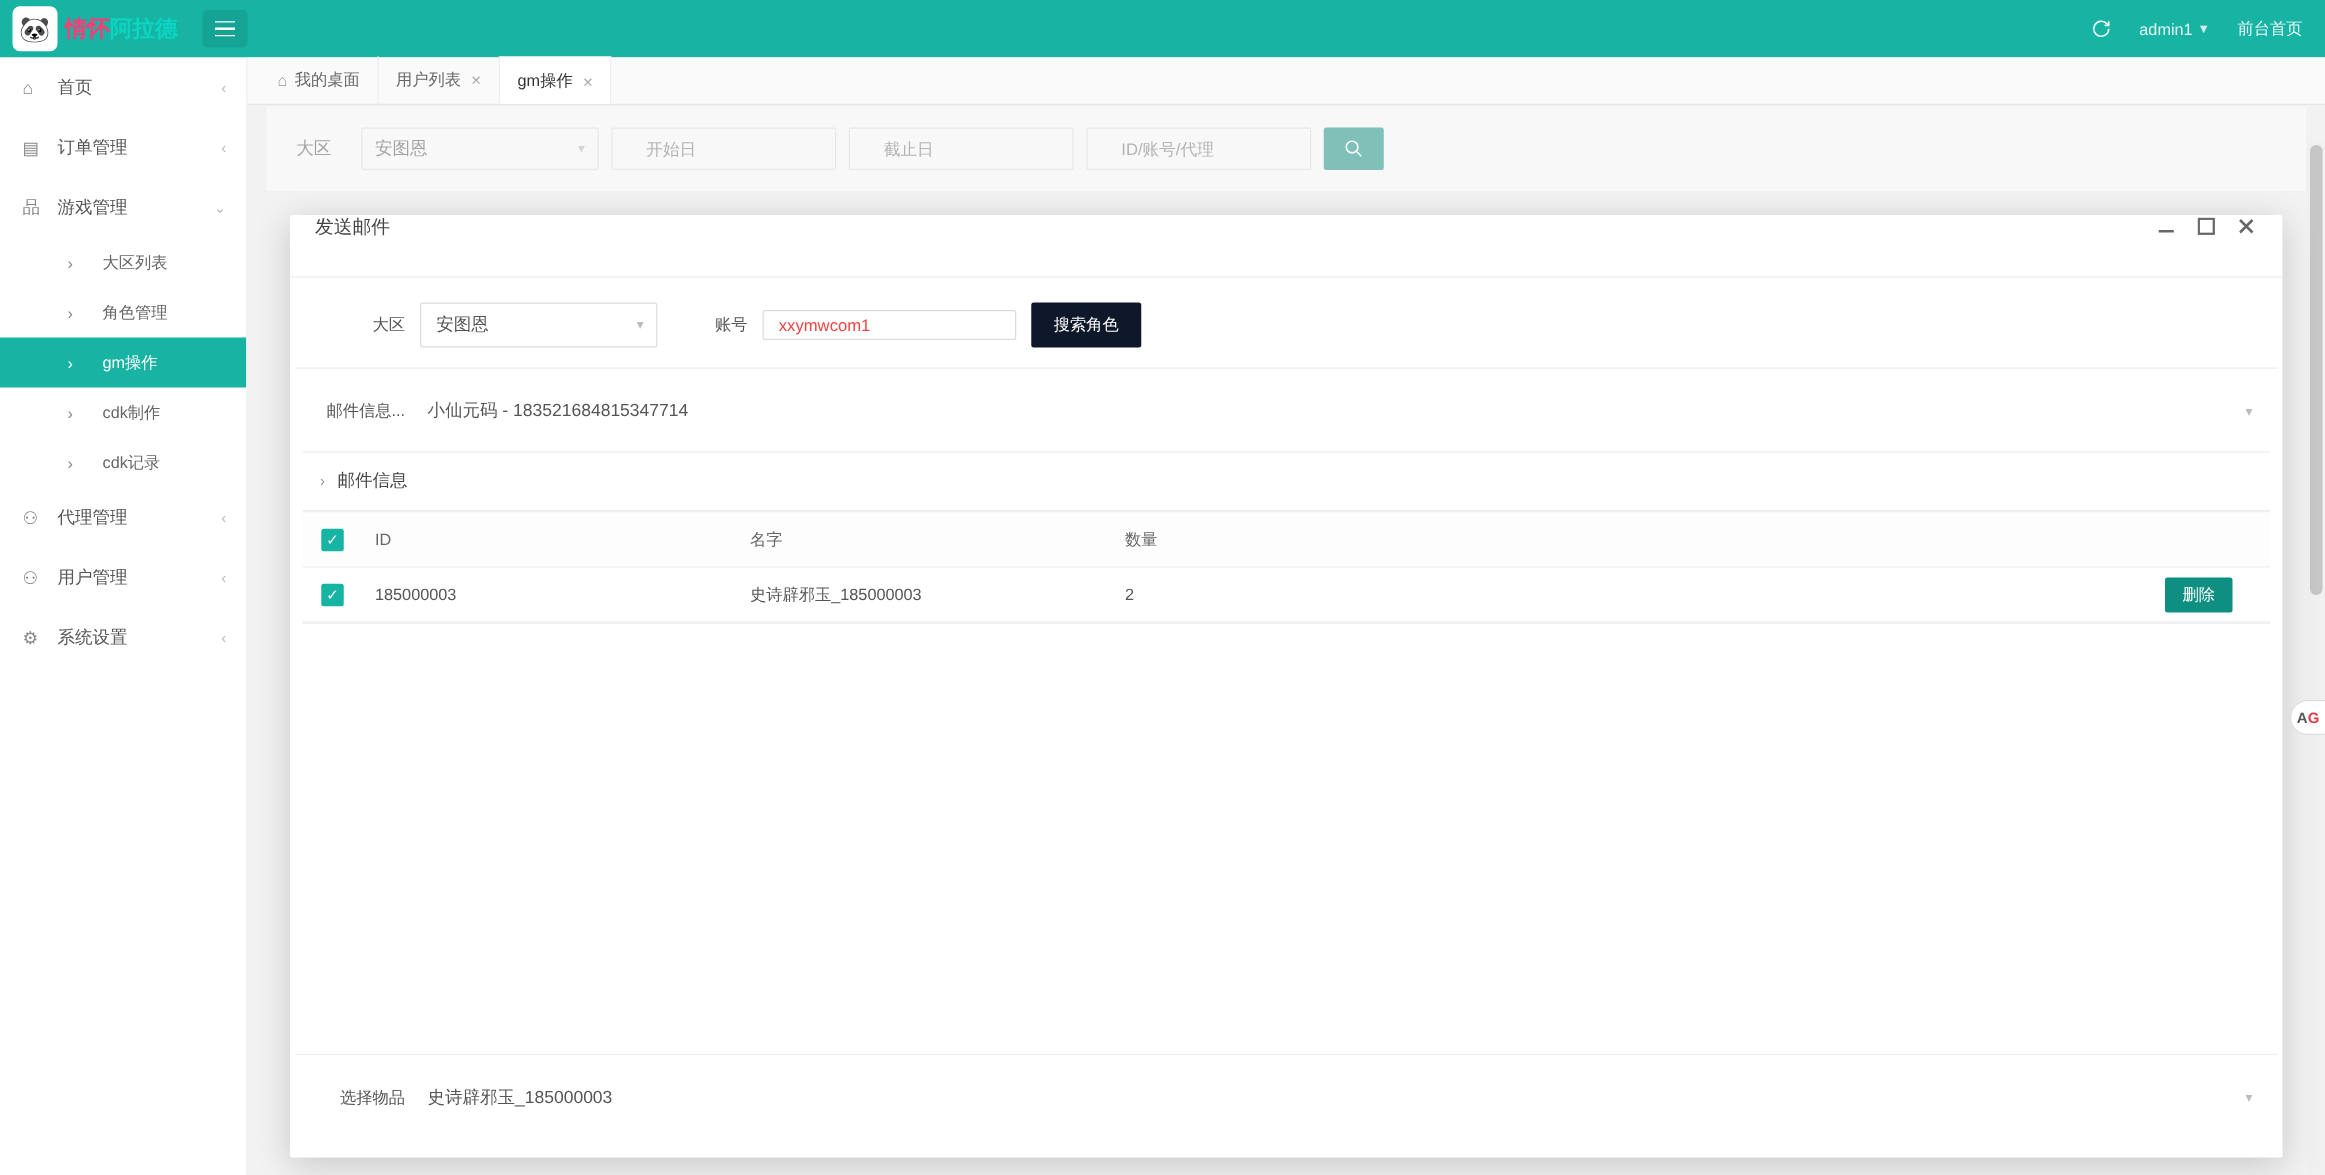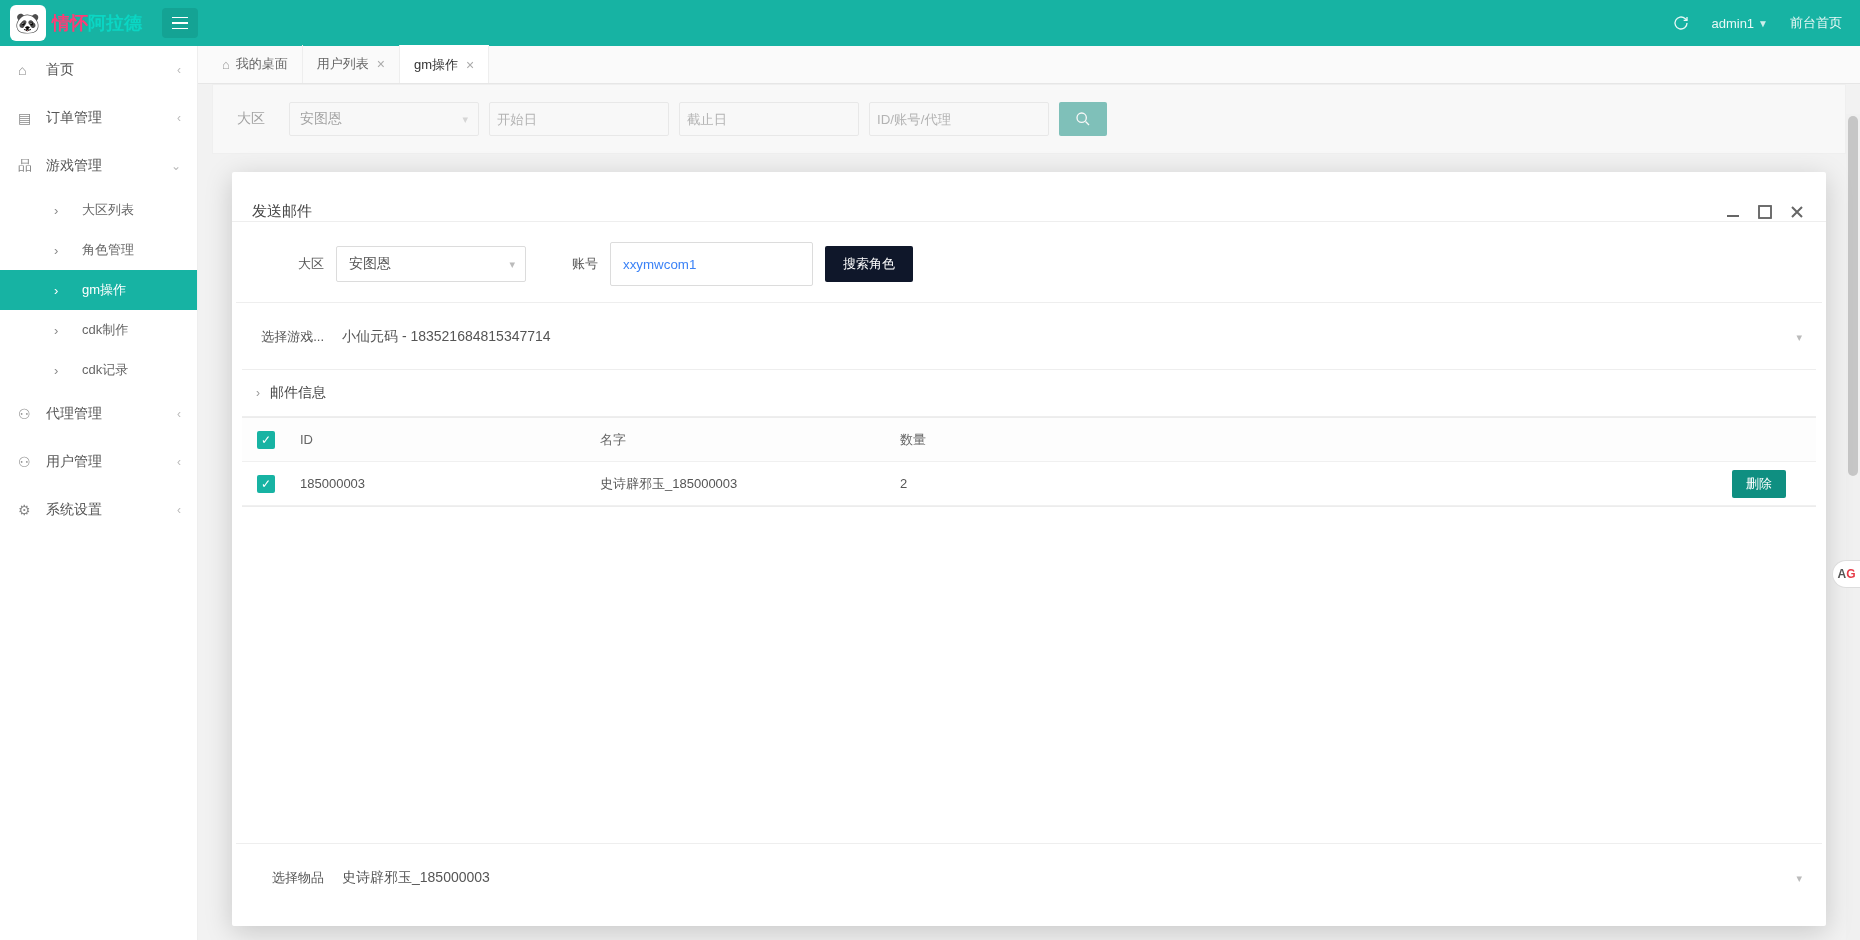--- a/index.html
+++ b/index.html
@@ -36,7 +36,7 @@
 
 .bg-filter { position:absolute; top:0; left:14px; right:14px; display:flex; align-items:center; height:70px; background:#fff; border:1px solid #eee; padding:0 10px; gap:10px; opacity:0.5; }
 .bg-filter .lbl{ color:#555; padding:0 14px; }
-.bg-filter input.ghost{ height:34px; border:1px solid #e0e0e0; border-radius:2px; padding:0 7px; color:#bbb; width:180px; }
+.bg-filter input.ghost{ height:34px; border:1px solid #e0e0e0; border-radius:2px; padding:0 27px; color:#bbb; width:180px; }
 .bg-filter .sel{ height:34px; border:1px solid #e0e0e0; border-radius:2px; padding:0 28px 0 10px; color:#555; min-width:190px; position:relative; display:flex; align-items:center; }
 .bg-filter .srch{ width:48px; height:34px; background:#0e8f81; color:#fff; display:flex; align-items:center; justify-content:center; border-radius:2px; }
 

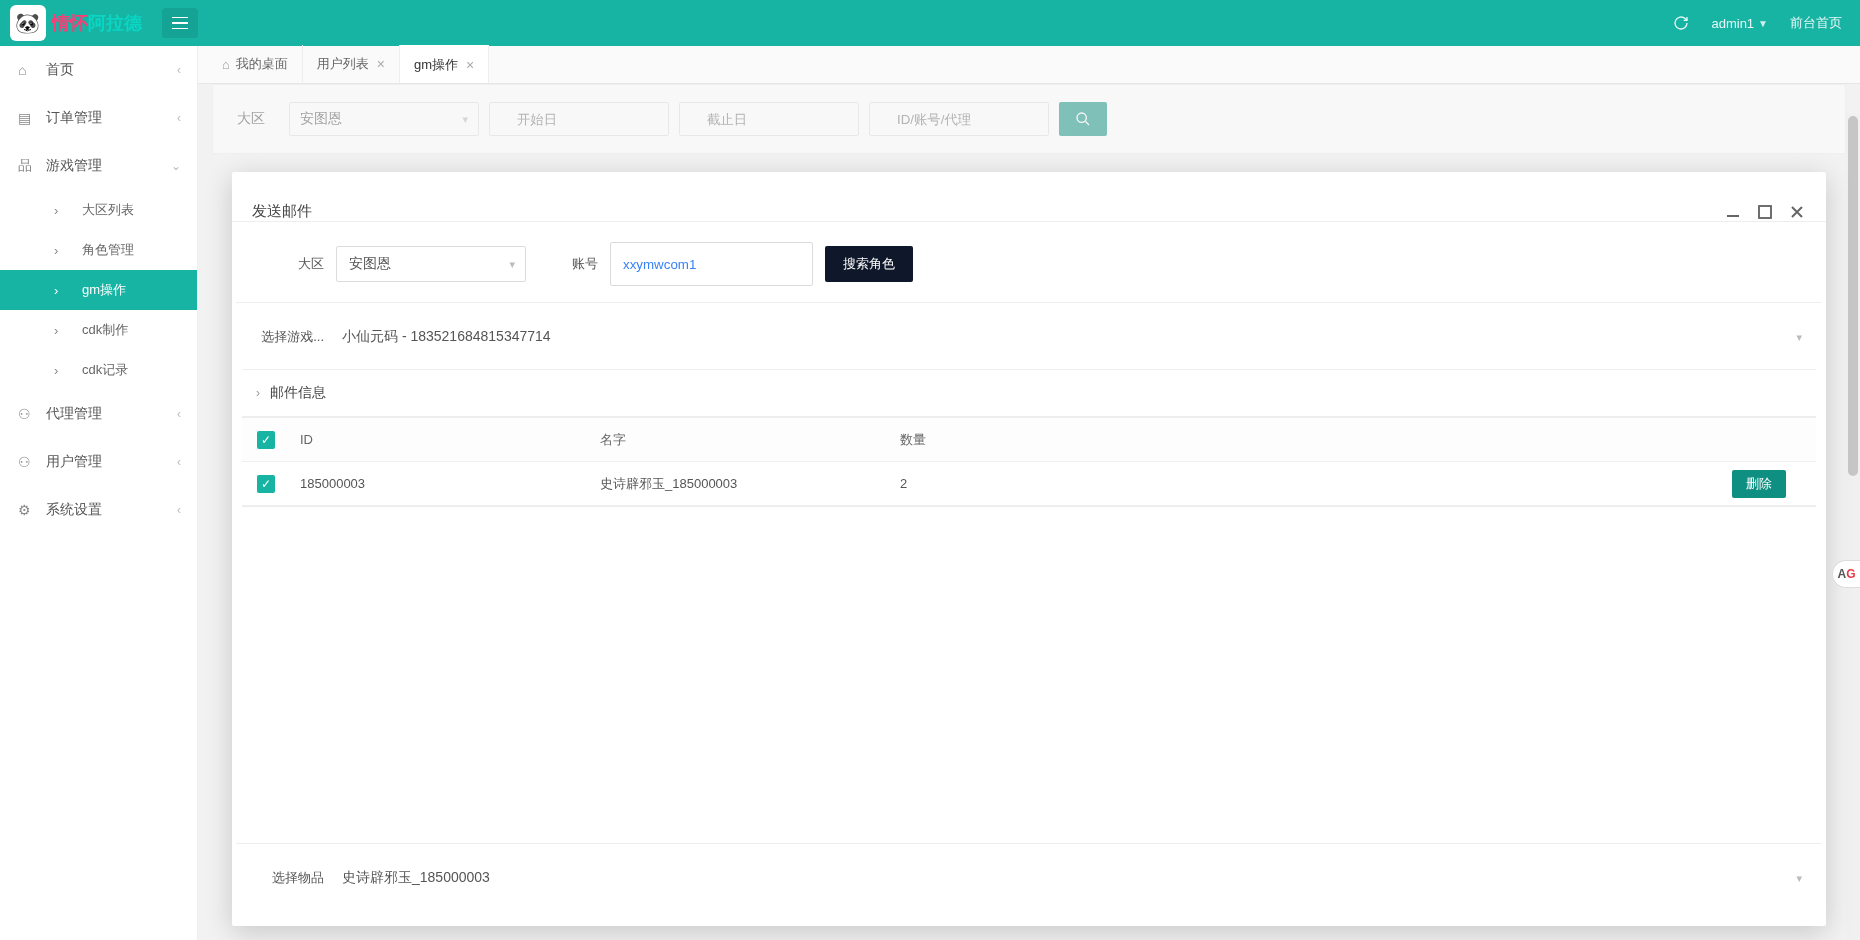--- a/index.html
+++ b/index.html
@@ -45,7 +45,7 @@
 
 
 .dialog { position:absolute; left:34px; right:34px; top:88px; bottom:14px; background:#fff; border-radius:2px; box-shadow:0 6px 28px rgba(0,0,0,.18); display:flex; flex-direction:column; }
-.dlg-head { height:50px; display:flex; align-items:flex-end; justify-content:space-between; padding:0 20px; border-bottom:1px solid #eee;gap:48px; }
+.dlg-head { height:50px; display:flex; align-items:flex-start; justify-content:space-between; padding:0 20px; border-bottom:1px solid #eee;gap:48px; }
 .dlg-title { color:#444; font-size:15px; }
 .dlg-ctrls { display:flex; gap:14px; color:#666; cursor:pointer; }
 .dlg-ctrls span{ width:18px; height:18px; display:inline-flex; align-items:center; justify-content:center; }

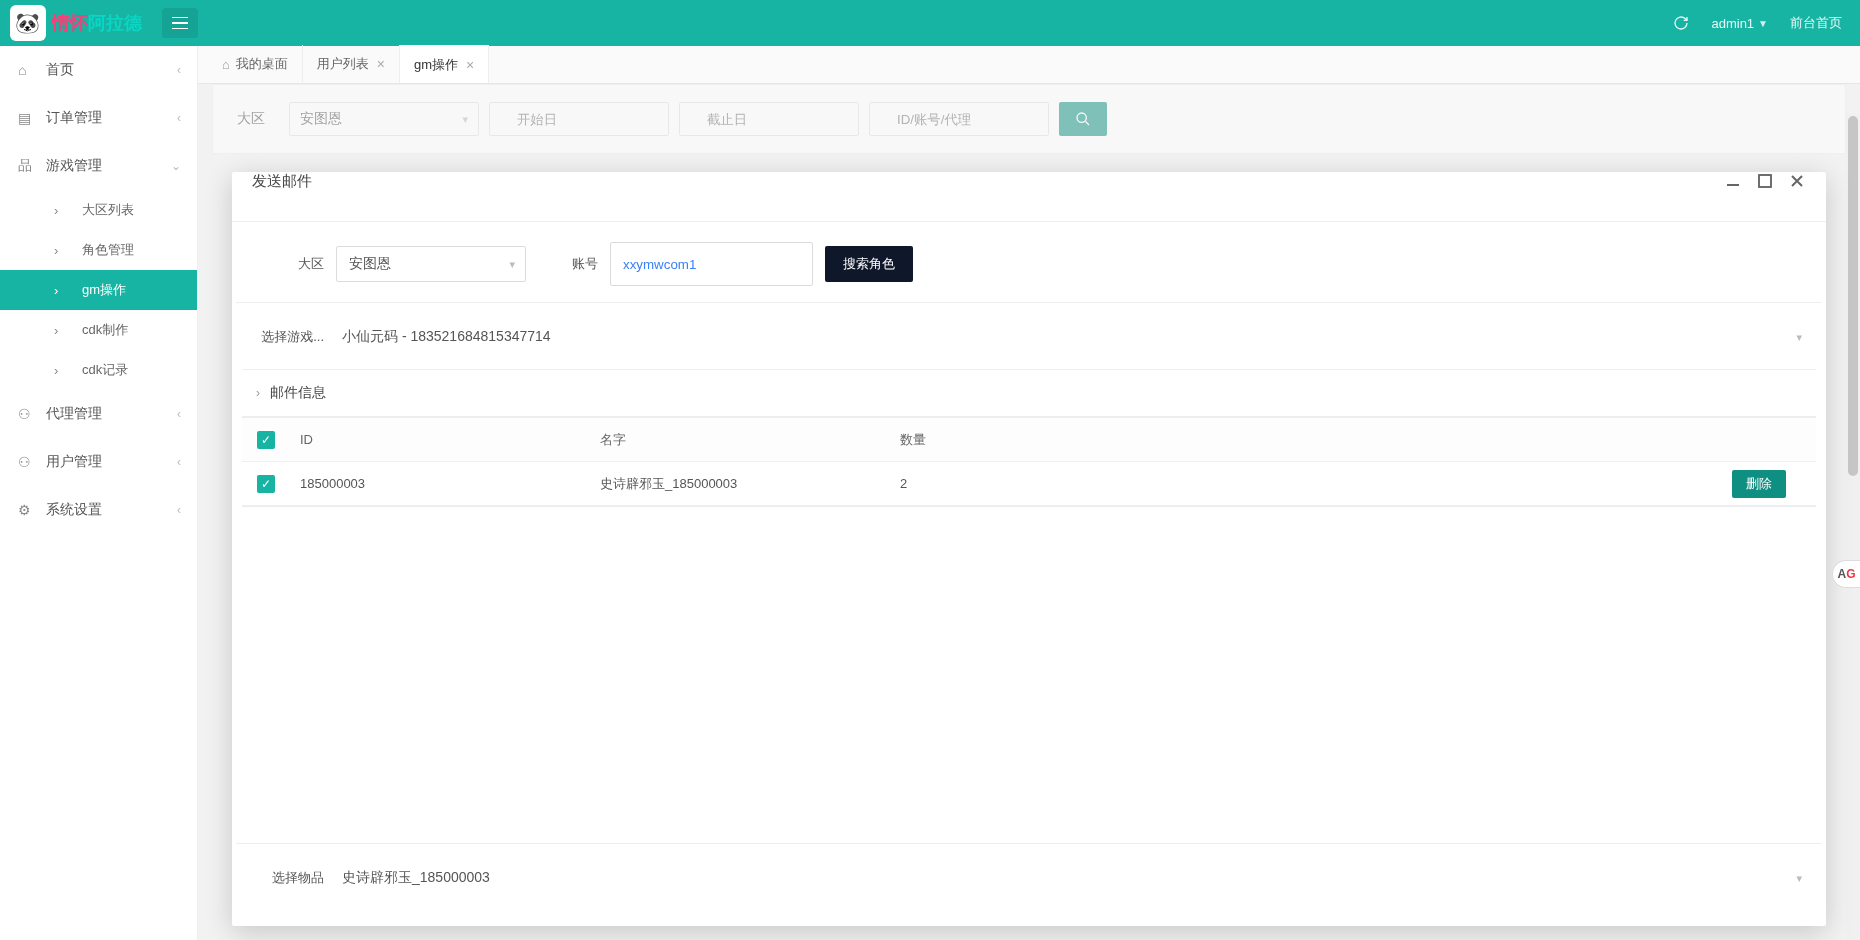--- a/index.html
+++ b/index.html
@@ -54,7 +54,7 @@
 .form-row .flabel { width:78px; text-align:right; color:#555; font-size:13px; }
 .sel-box { height:36px; border:1px solid #dcdcdc; border-radius:2px; padding:0 30px 0 12px; min-width:190px; display:flex; align-items:center; color:#555; position:relative; }
 .sel-box .caret, .caret { position:absolute; right:10px; top:50%; transform:translateY(-50%); color:#bbb; font-size:11px; }
-.txt-in { height:44px; border:1px solid #dcdcdc; border-radius:2px; padding:0 12px; min-width:170px; color:#3b82f6; outline:none; }
+.txt-in { height:24px; border:1px solid #dcdcdc; border-radius:2px; padding:0 12px; min-width:170px; color:#ef4444; outline:none; }
 .btn-pri { height:36px; padding:0 18px; background:#0f172a; color:#fff; border:none; border-radius:2px; cursor:pointer; font-size:13px; }
 .btn-pri.big{ width:100%; border-radius:0; height:38px; background:#0f8f81; }
 

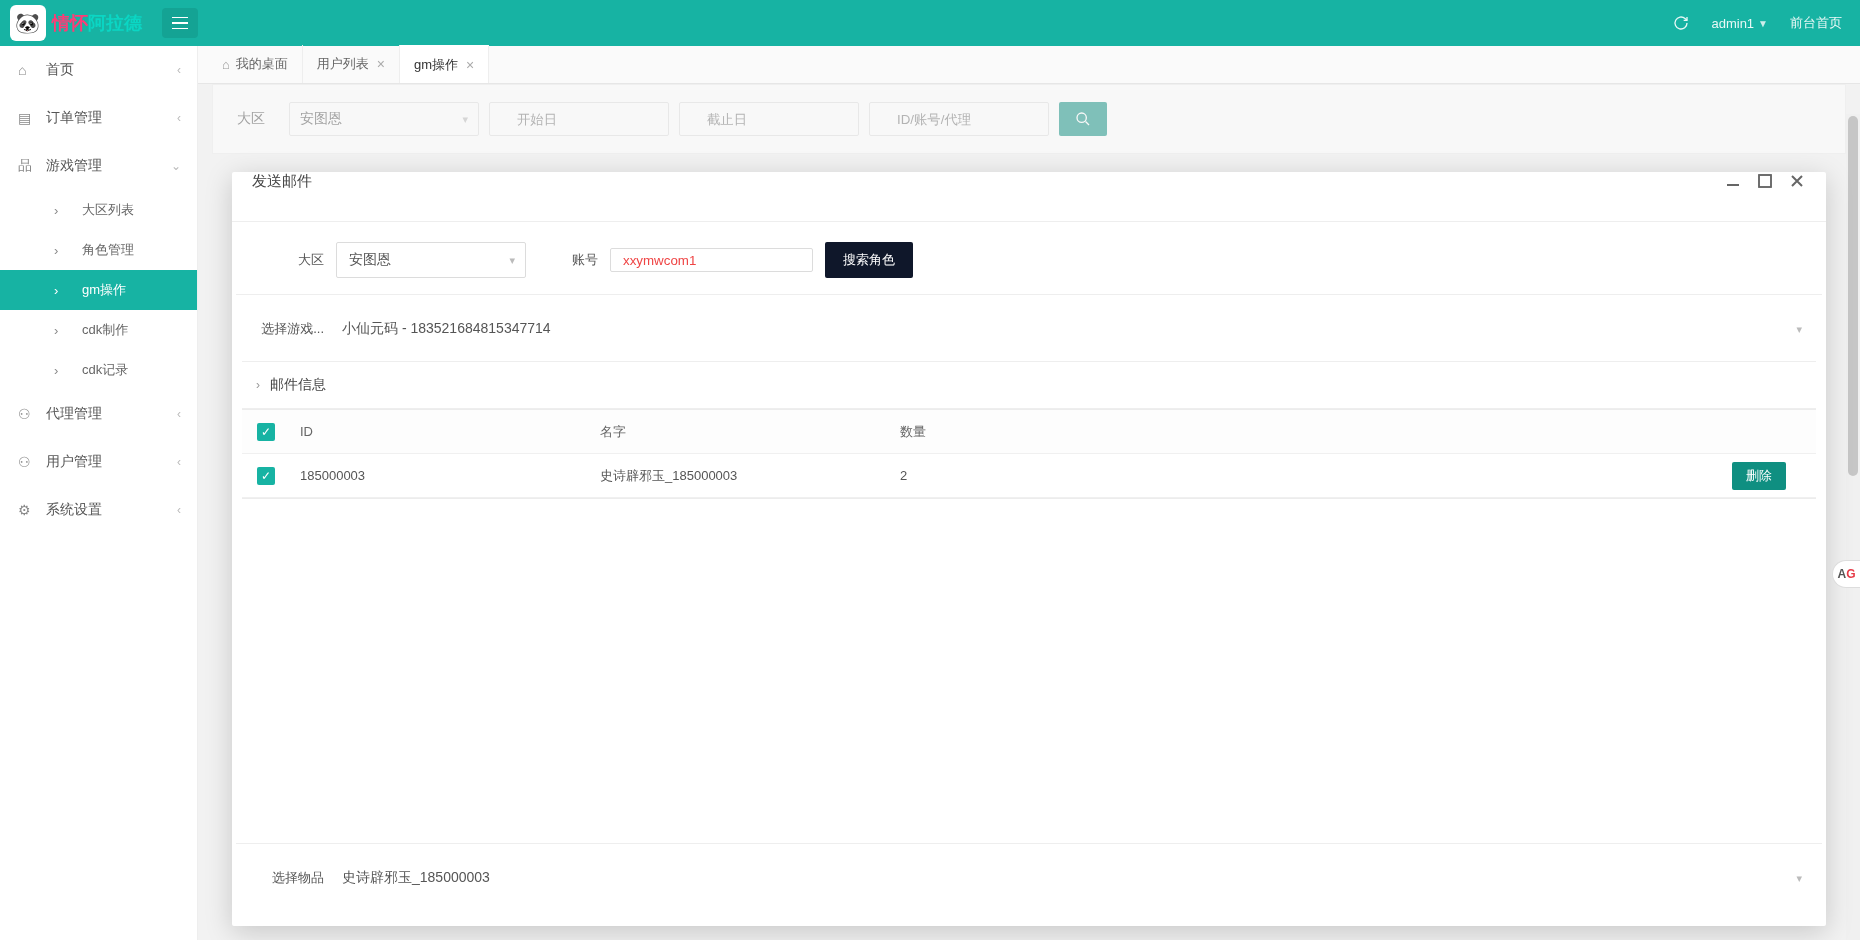--- a/index.html
+++ b/index.html
@@ -248,7 +248,7 @@
           <div class="panel-sep"></div>
 
           <div class="form-row">
-            <div class="flabel">选择游戏...</div>
+            <div class="flabel">邮件信息...</div>
             <div class="sel-wide">
               <div class="sel-box" style="border:none;padding-left:6px;">
                 <span>小仙元码 - 183521684815347714</span>

